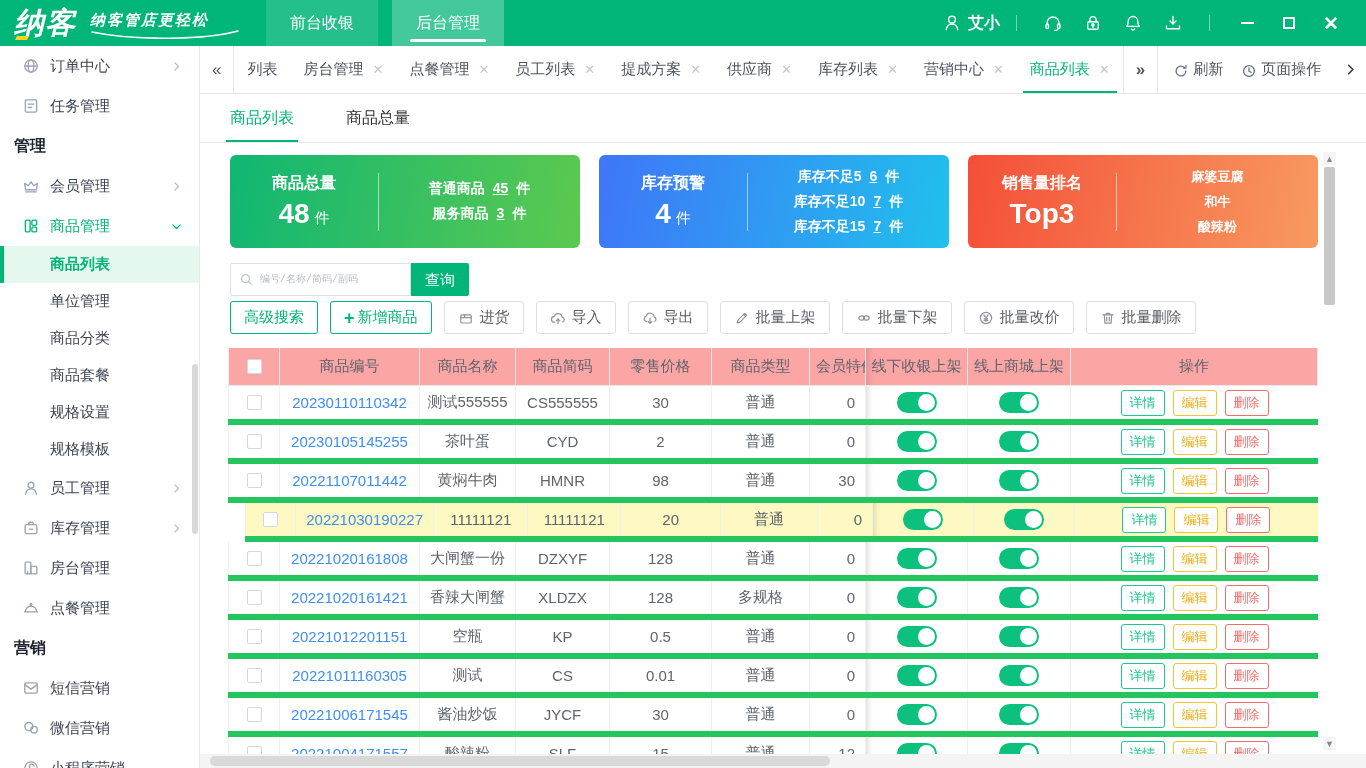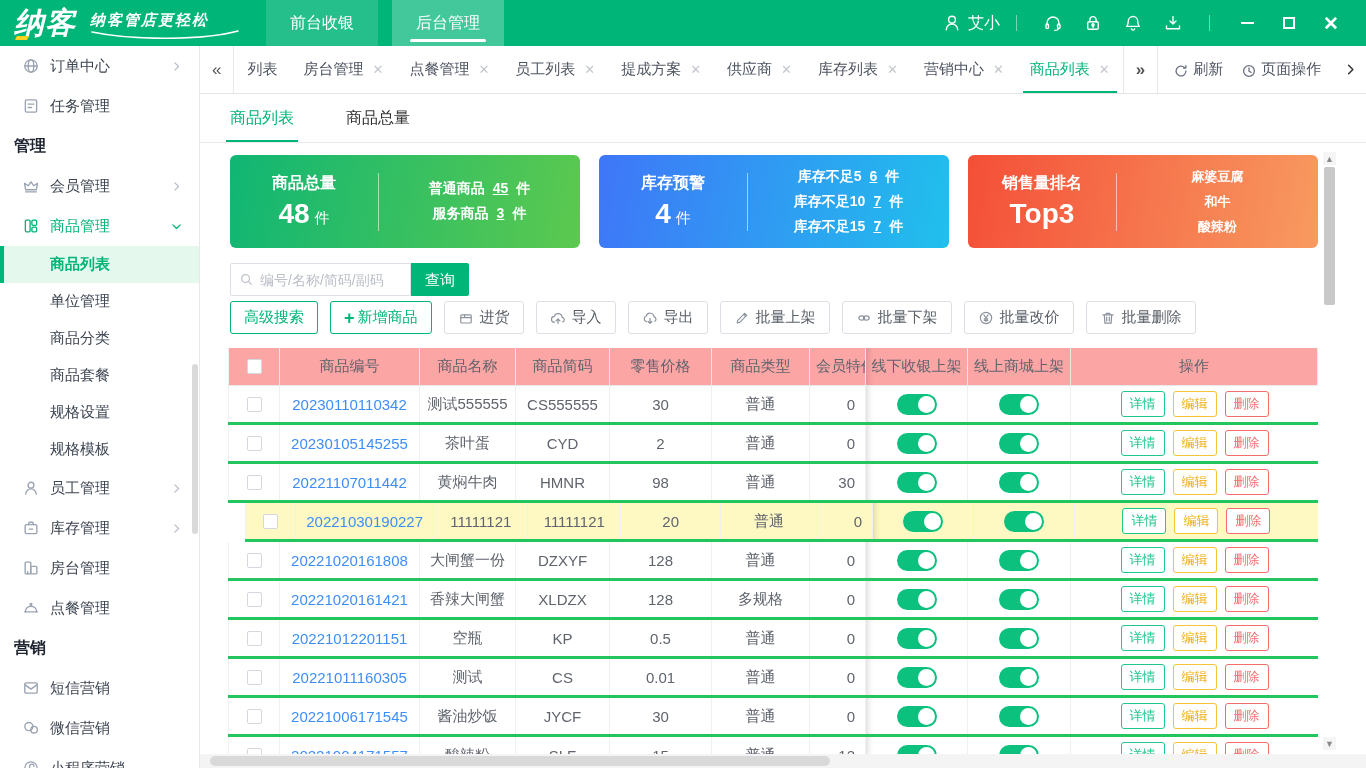--- a/index.html
+++ b/index.html
@@ -15,7 +15,7 @@
   .hnav-item.active { background:rgba(255,255,255,.26); }
   .hnav-item.active::after { content:""; position:absolute; left:18px; right:18px; bottom:4px; height:3px; background:#fff; border-radius:2px; }
   .top-right { margin-left:auto; display:flex; align-items:center; padding-right:14px; }
-  .tr-user { display:flex; align-items:center; font-size:16px; }
+  .tr-user { display:flex; align-items:center; font-size:16px;font-weight:bold; }
   .tr-user .ticon { margin-right:6px; }
   .tsep { width:1px; height:16px; background:rgba(255,255,255,.45); margin:0 16px; }
   .ticon { width:20px; height:20px; display:inline-flex; }

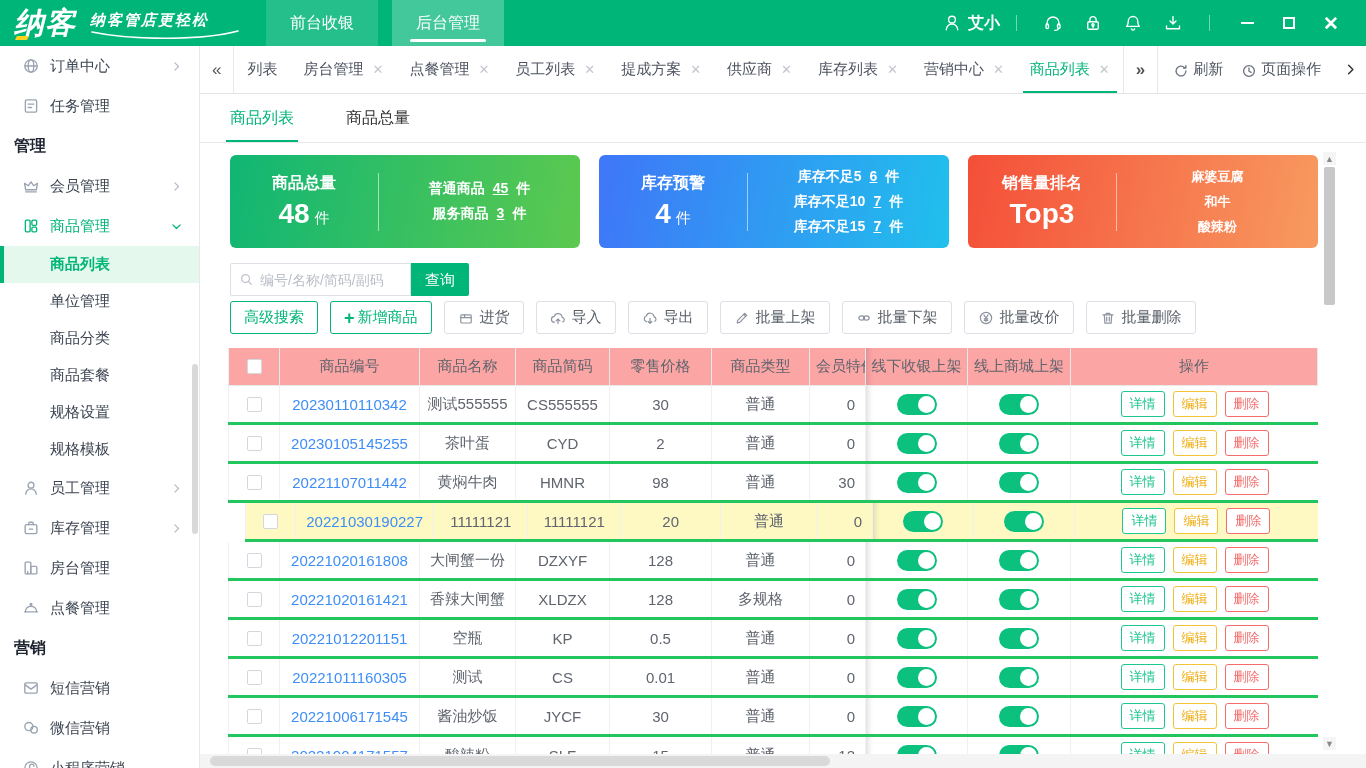--- a/index.html
+++ b/index.html
@@ -80,7 +80,7 @@
   .search-row { display:flex; margin:15px 0 0 30px; }
   .search-box { width:181px; height:33px; border:1px solid #dcdfe6; border-radius:2px 0 0 2px; display:flex; align-items:center; padding:0 8px; background:#fff; }
   .search-box svg { width:15px; height:15px; stroke:#c0c4cc; fill:none; stroke-width:1.4; stroke-linecap:round; margin-right:6px; flex:0 0 auto; }
-  .search-box input { border:none; outline:none; width:100%; font-size:14px; font-family:Liberation Sans, sans-serif; color:#333; }
+  .search-box input { border:none; outline:none; width:100%; font-size:10px; font-family:Liberation Mono, monospace; color:#333; }
   .search-box input::placeholder { color:#b9bec7; }
   .search-btn { height:33px; padding:8px 14px; background:#00b578; color:#fff; font-size:15px; border:none; border-radius:0 2px 2px 0; cursor:pointer; }
 

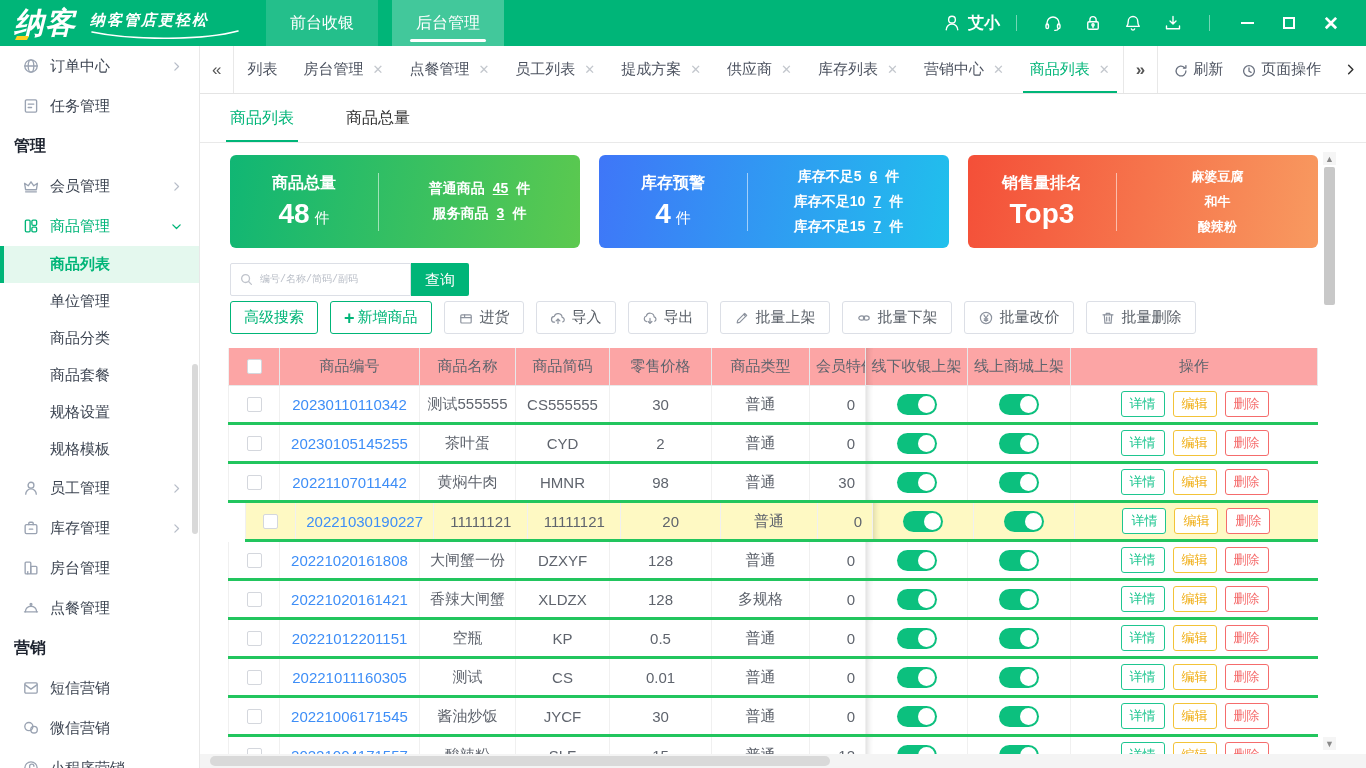--- a/index.html
+++ b/index.html
@@ -91,7 +91,7 @@
   .abtn .plus { font-size:18px; font-weight:bold; margin-right:3px; line-height:1; }
 
   .table { margin:14px 0 0 28px; width:1090px; font-size:15px; }
-  .tr { display:flex; align-items:center; height:39px; border-bottom:3px solid #22c55e; background:#fff; }
+  .tr { display:flex; align-items:center; height:39px; border-bottom:6px solid #22c55e; background:#fff; }
   .tr.head { height:38px; background:#fca5a5; color:#5c6370; border-bottom:1px solid #e9e9e9; }
   .tr.hl { background:#fef9c3;margin-left:17px; }
   .td { height:100%; display:flex; align-items:center; justify-content:center; border-right:1px solid #f0f0f0; color:#5f646d; overflow:hidden; }

